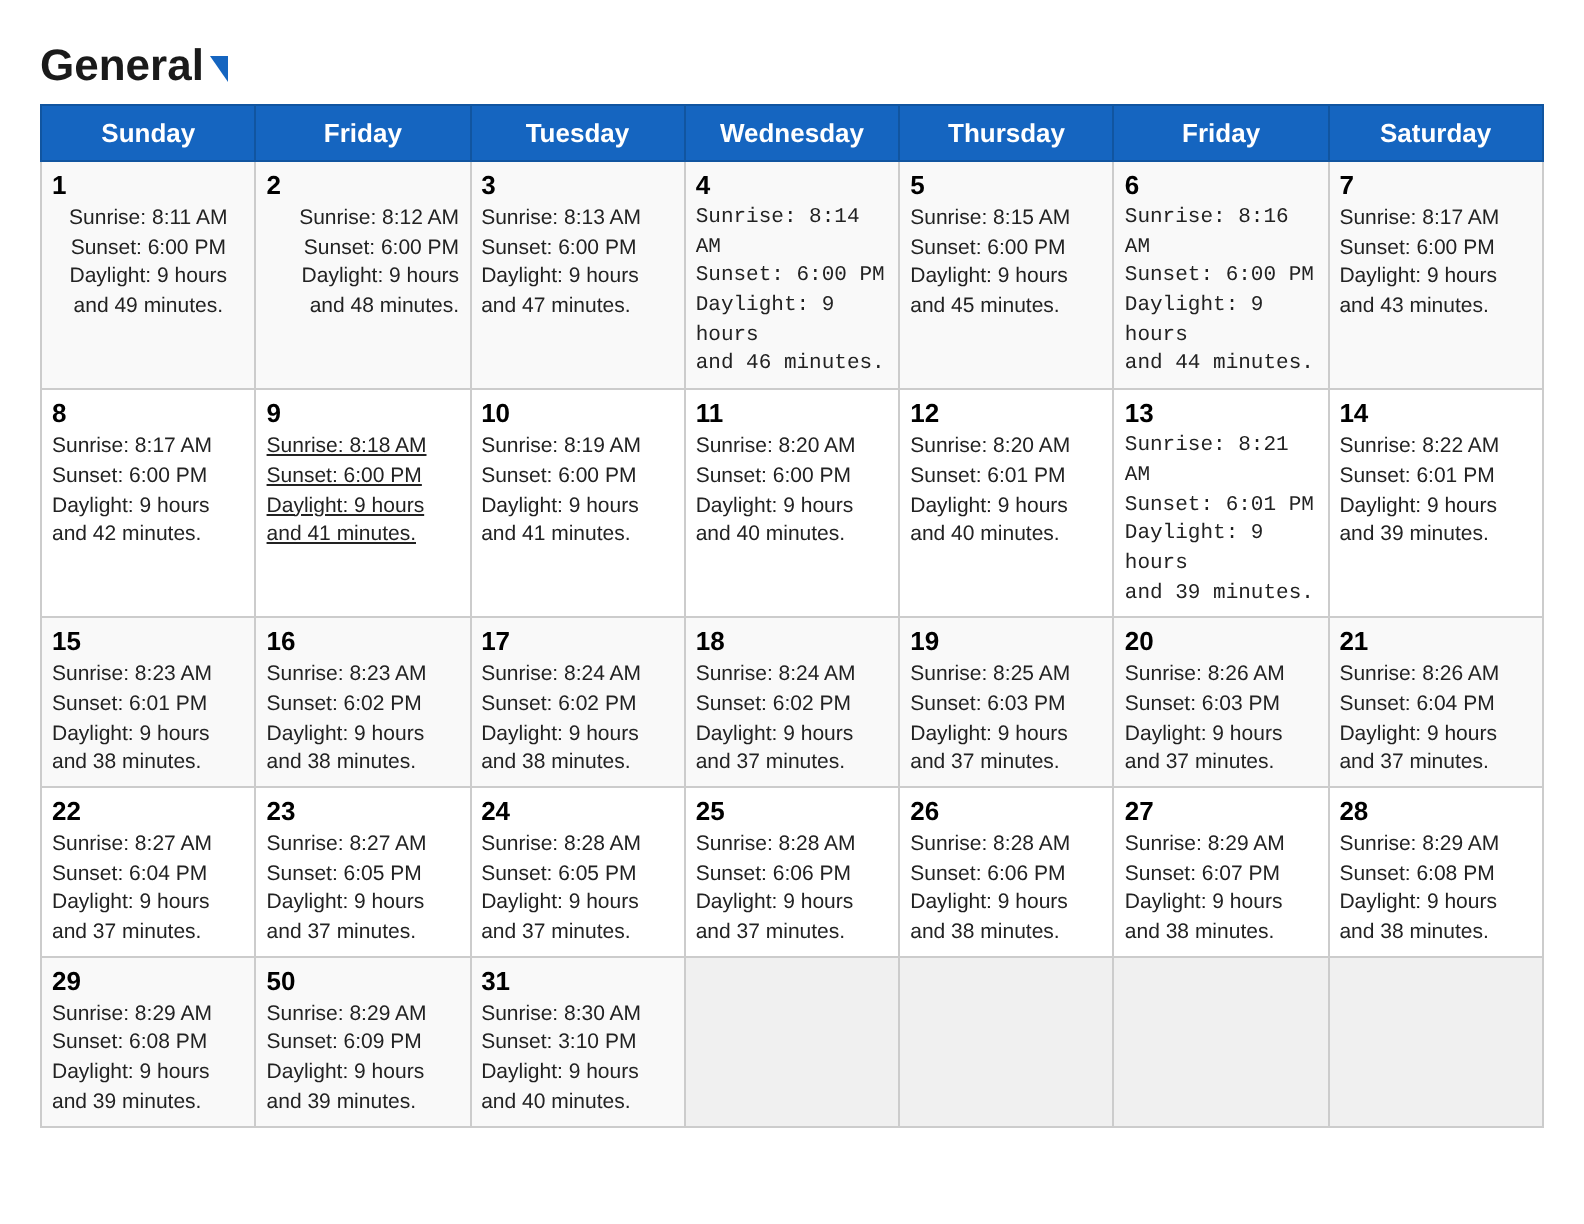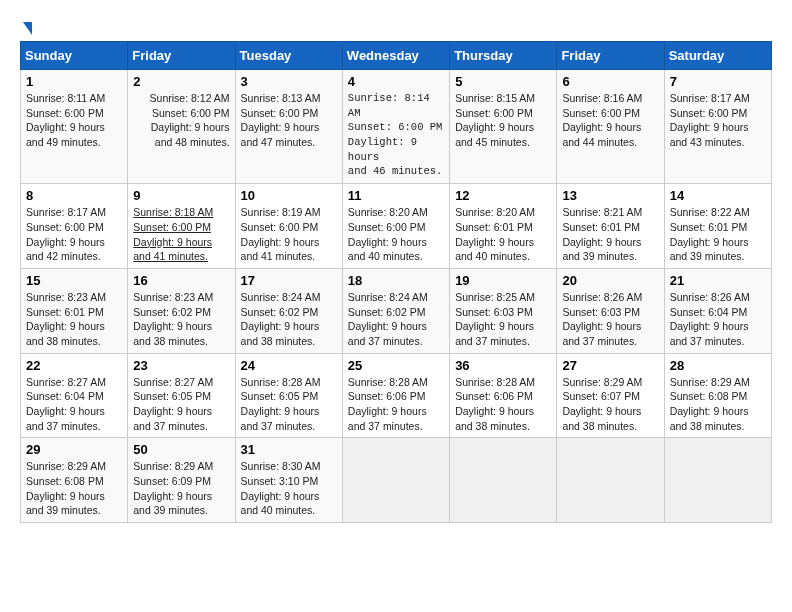--- a/index.html
+++ b/index.html
@@ -83,6 +83,7 @@
 <div class="header">
   <div class="logo">
     <div class="logo-row">
+      <span style="font-size:22px;font-weight:bold;color:#1a1a1a;">General</span>
       <span style="display:inline-block;width:0;height:0;border-left:9px solid transparent;border-right:0px solid transparent;border-top:13px solid #1565c0;margin-left:3px;margin-top:2px;"></span>
     </div>
     <span style="font-size:22px;font-weight:bold;color:#1565c0;margin-top:-4px;"></span>

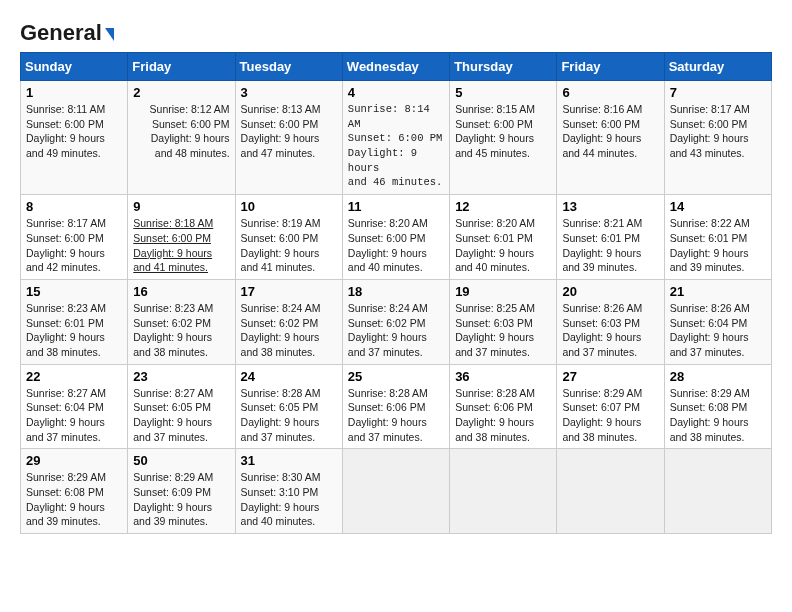--- a/index.html
+++ b/index.html
@@ -46,7 +46,7 @@
       background: #1565c0;
       color: #fff;
       padding: 6px 4px;
-      text-align: left;
+      text-align: center;
       font-size: 13px;
       font-weight: bold;
       border: 1px solid #1155a0;

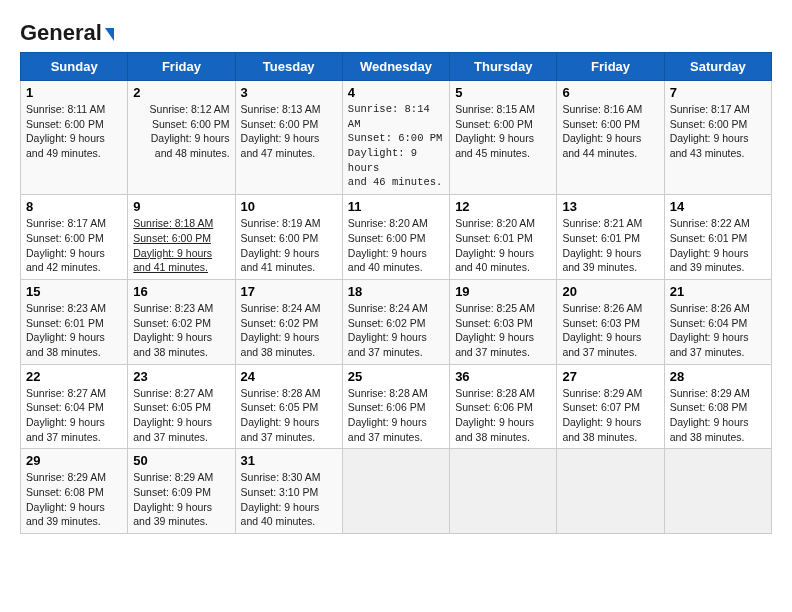--- a/index.html
+++ b/index.html
@@ -110,7 +110,7 @@
   <tr>
         <td>
           <span class="day-num">1</span>
-          <div class="day-info" style="white-space: pre-line;">Sunrise: 8:11 AM
+          <div class="day-info" style="white-space: pre-line; text-align: center;">Sunrise: 8:11 AM
 Sunset: 6:00 PM
 Daylight: 9 hours
 and 49 minutes.</div>

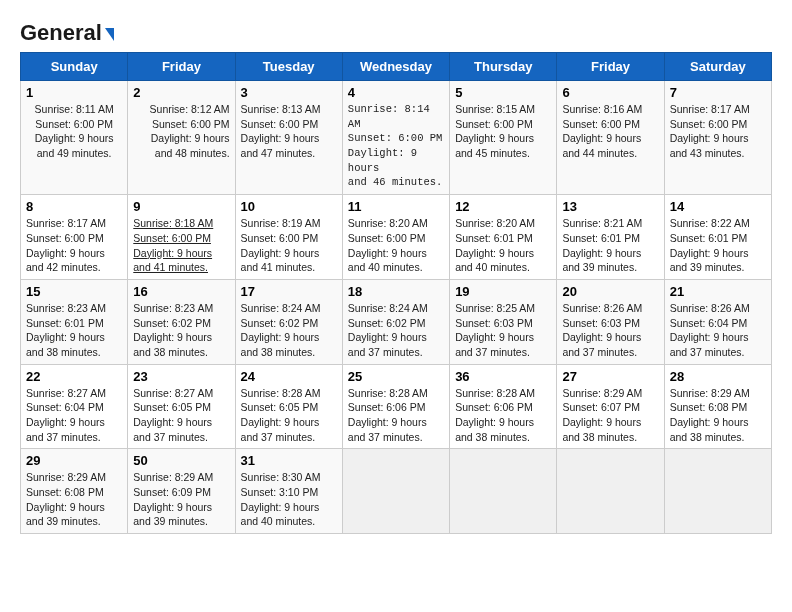--- a/index.html
+++ b/index.html
@@ -145,7 +145,7 @@
         </td>
         <td>
           <span class="day-num">6</span>
-          <div class="day-info" style="white-space: pre-line;">Sunrise: 8:16 AM
+          <div class="day-info" style="white-space: pre-line; font-family: Liberation Mono, monospace;">Sunrise: 8:16 AM
 Sunset: 6:00 PM
 Daylight: 9 hours
 and 44 minutes.</div>

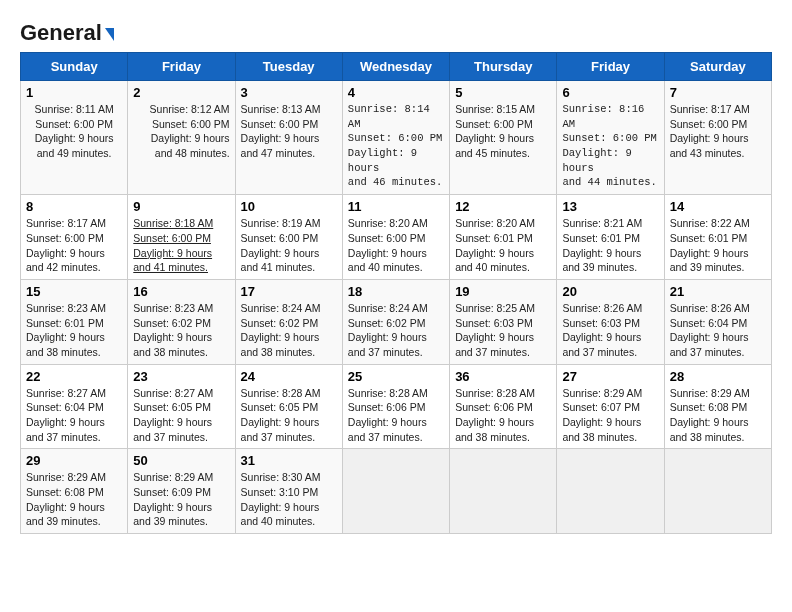--- a/index.html
+++ b/index.html
@@ -196,7 +196,7 @@
         </td>
         <td>
           <span class="day-num">13</span>
-          <div class="day-info" style="white-space: pre-line;">Sunrise: 8:21 AM
+          <div class="day-info" style="white-space: pre-line; font-family: Liberation Mono, monospace;">Sunrise: 8:21 AM
 Sunset: 6:01 PM
 Daylight: 9 hours
 and 39 minutes.</div>

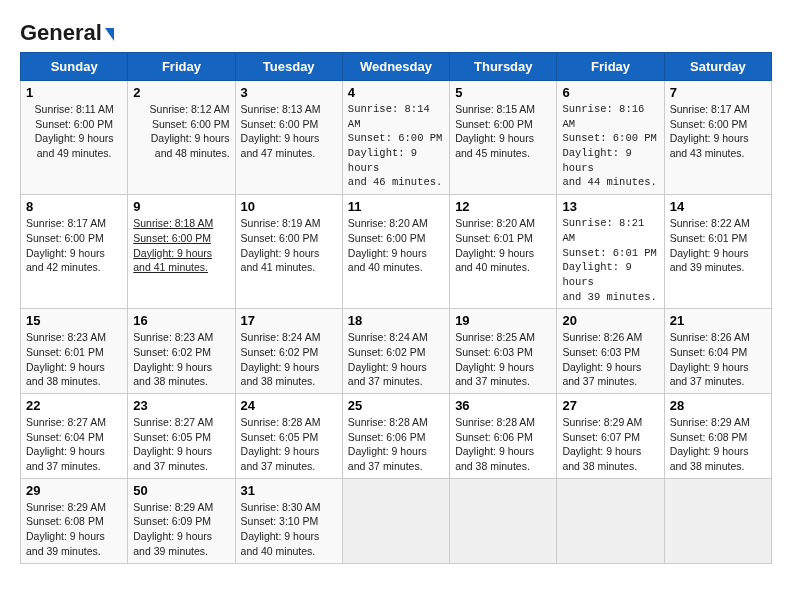--- a/index.html
+++ b/index.html
@@ -290,7 +290,7 @@
 and 37 minutes.</div>
         </td>
         <td>
-          <span class="day-num">36</span>
+          <span class="day-num">26</span>
           <div class="day-info" style="white-space: pre-line;">Sunrise: 8:28 AM
 Sunset: 6:06 PM
 Daylight: 9 hours

